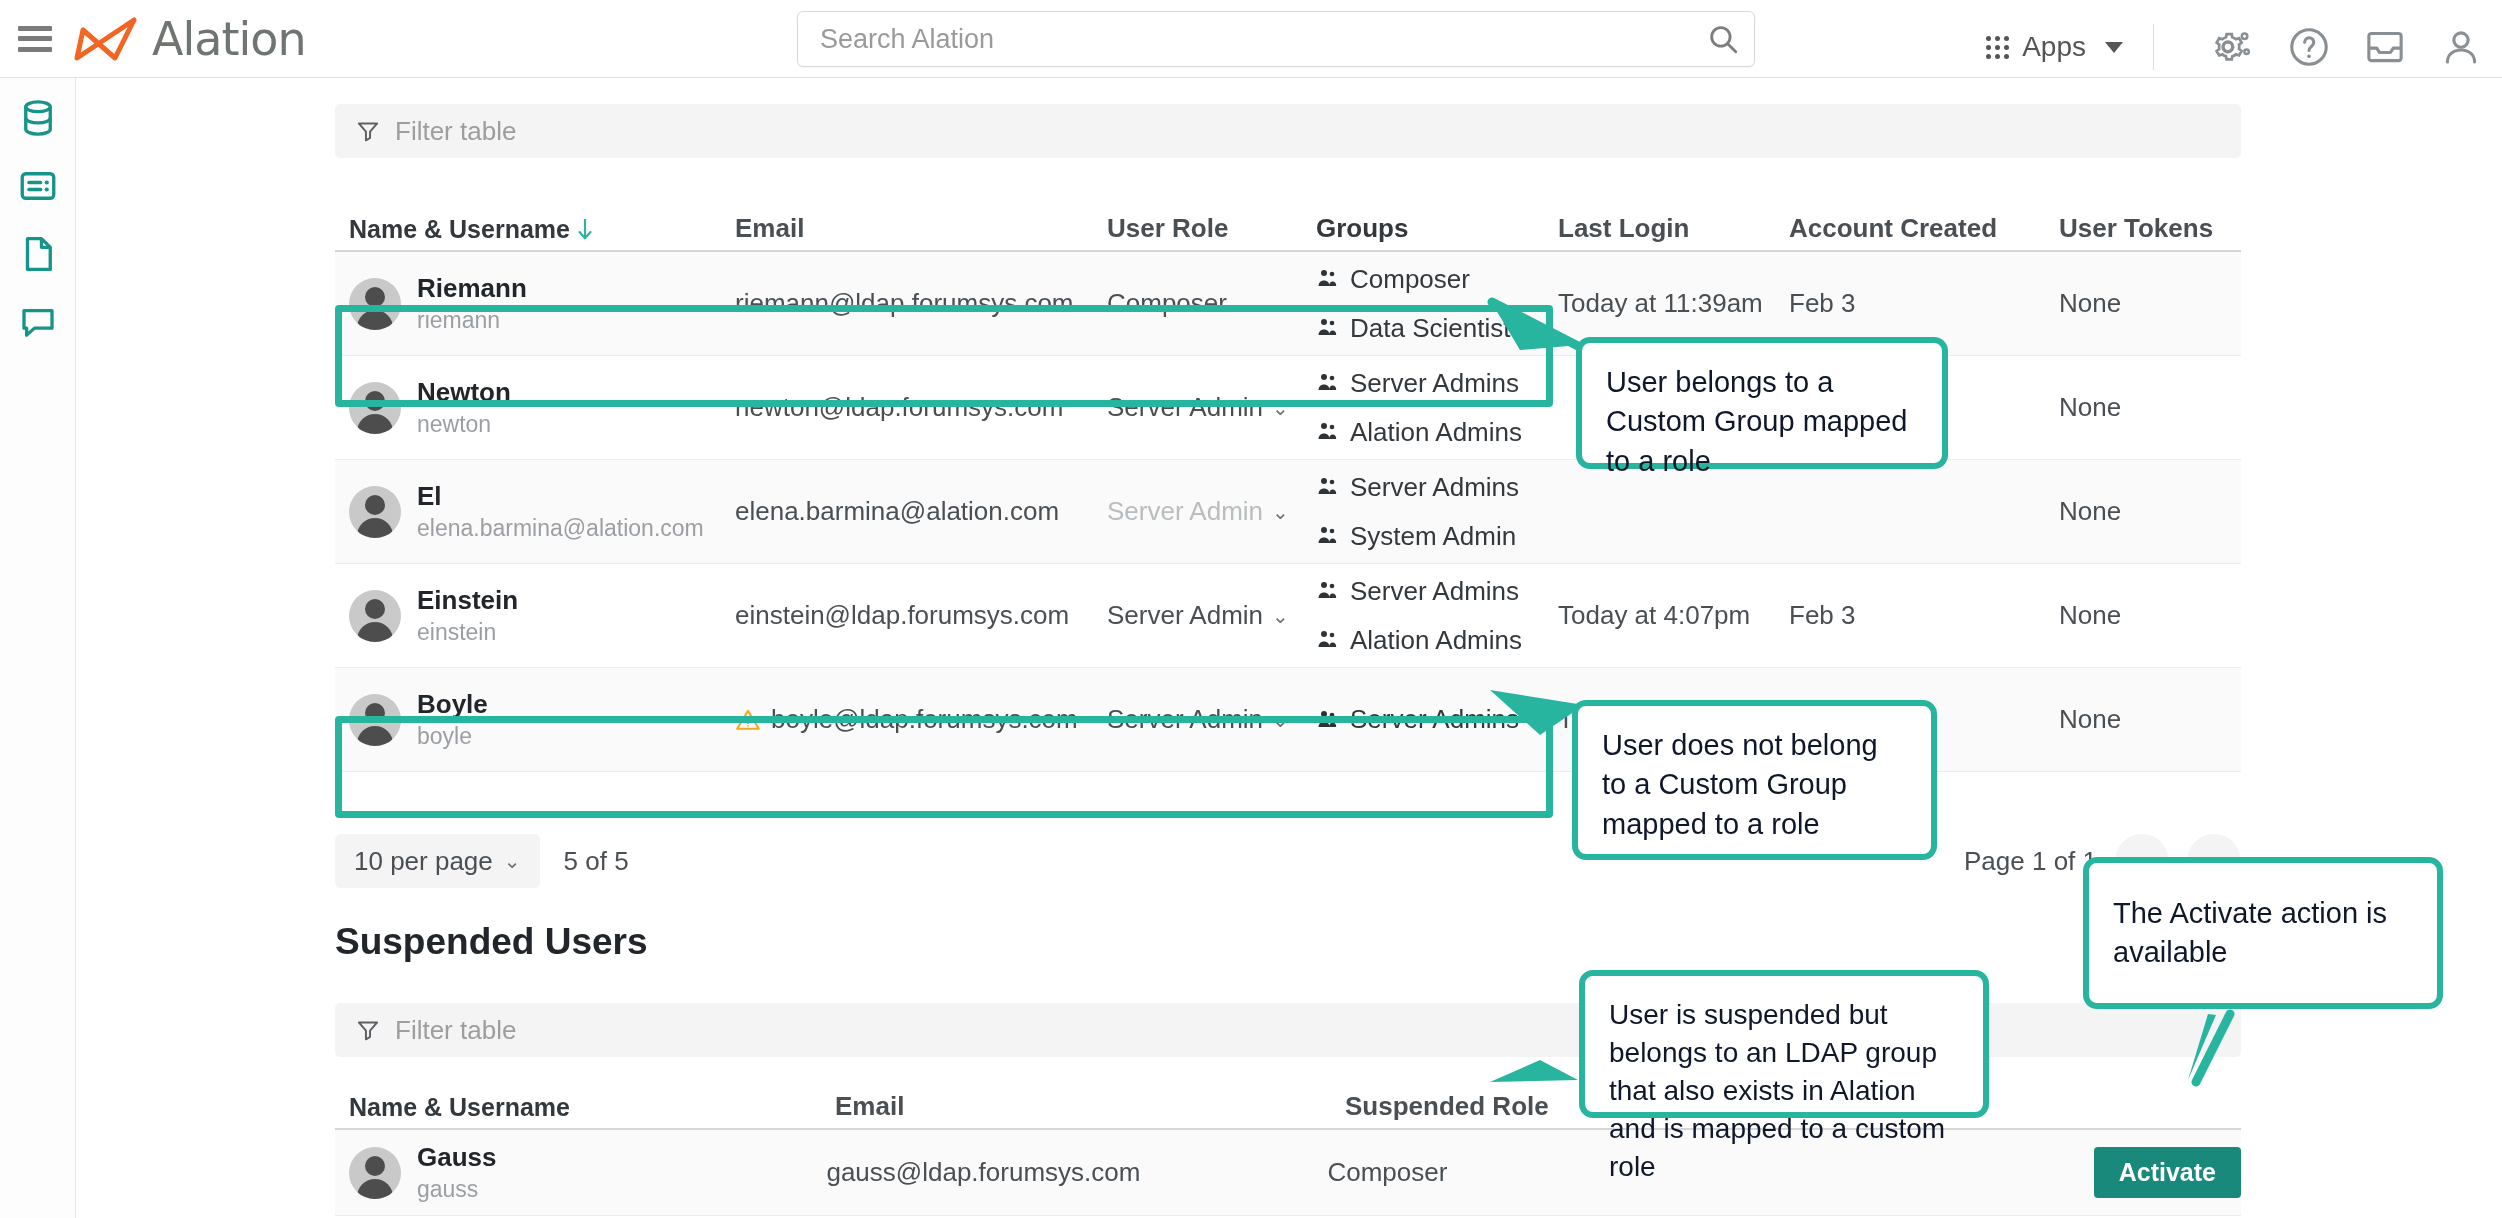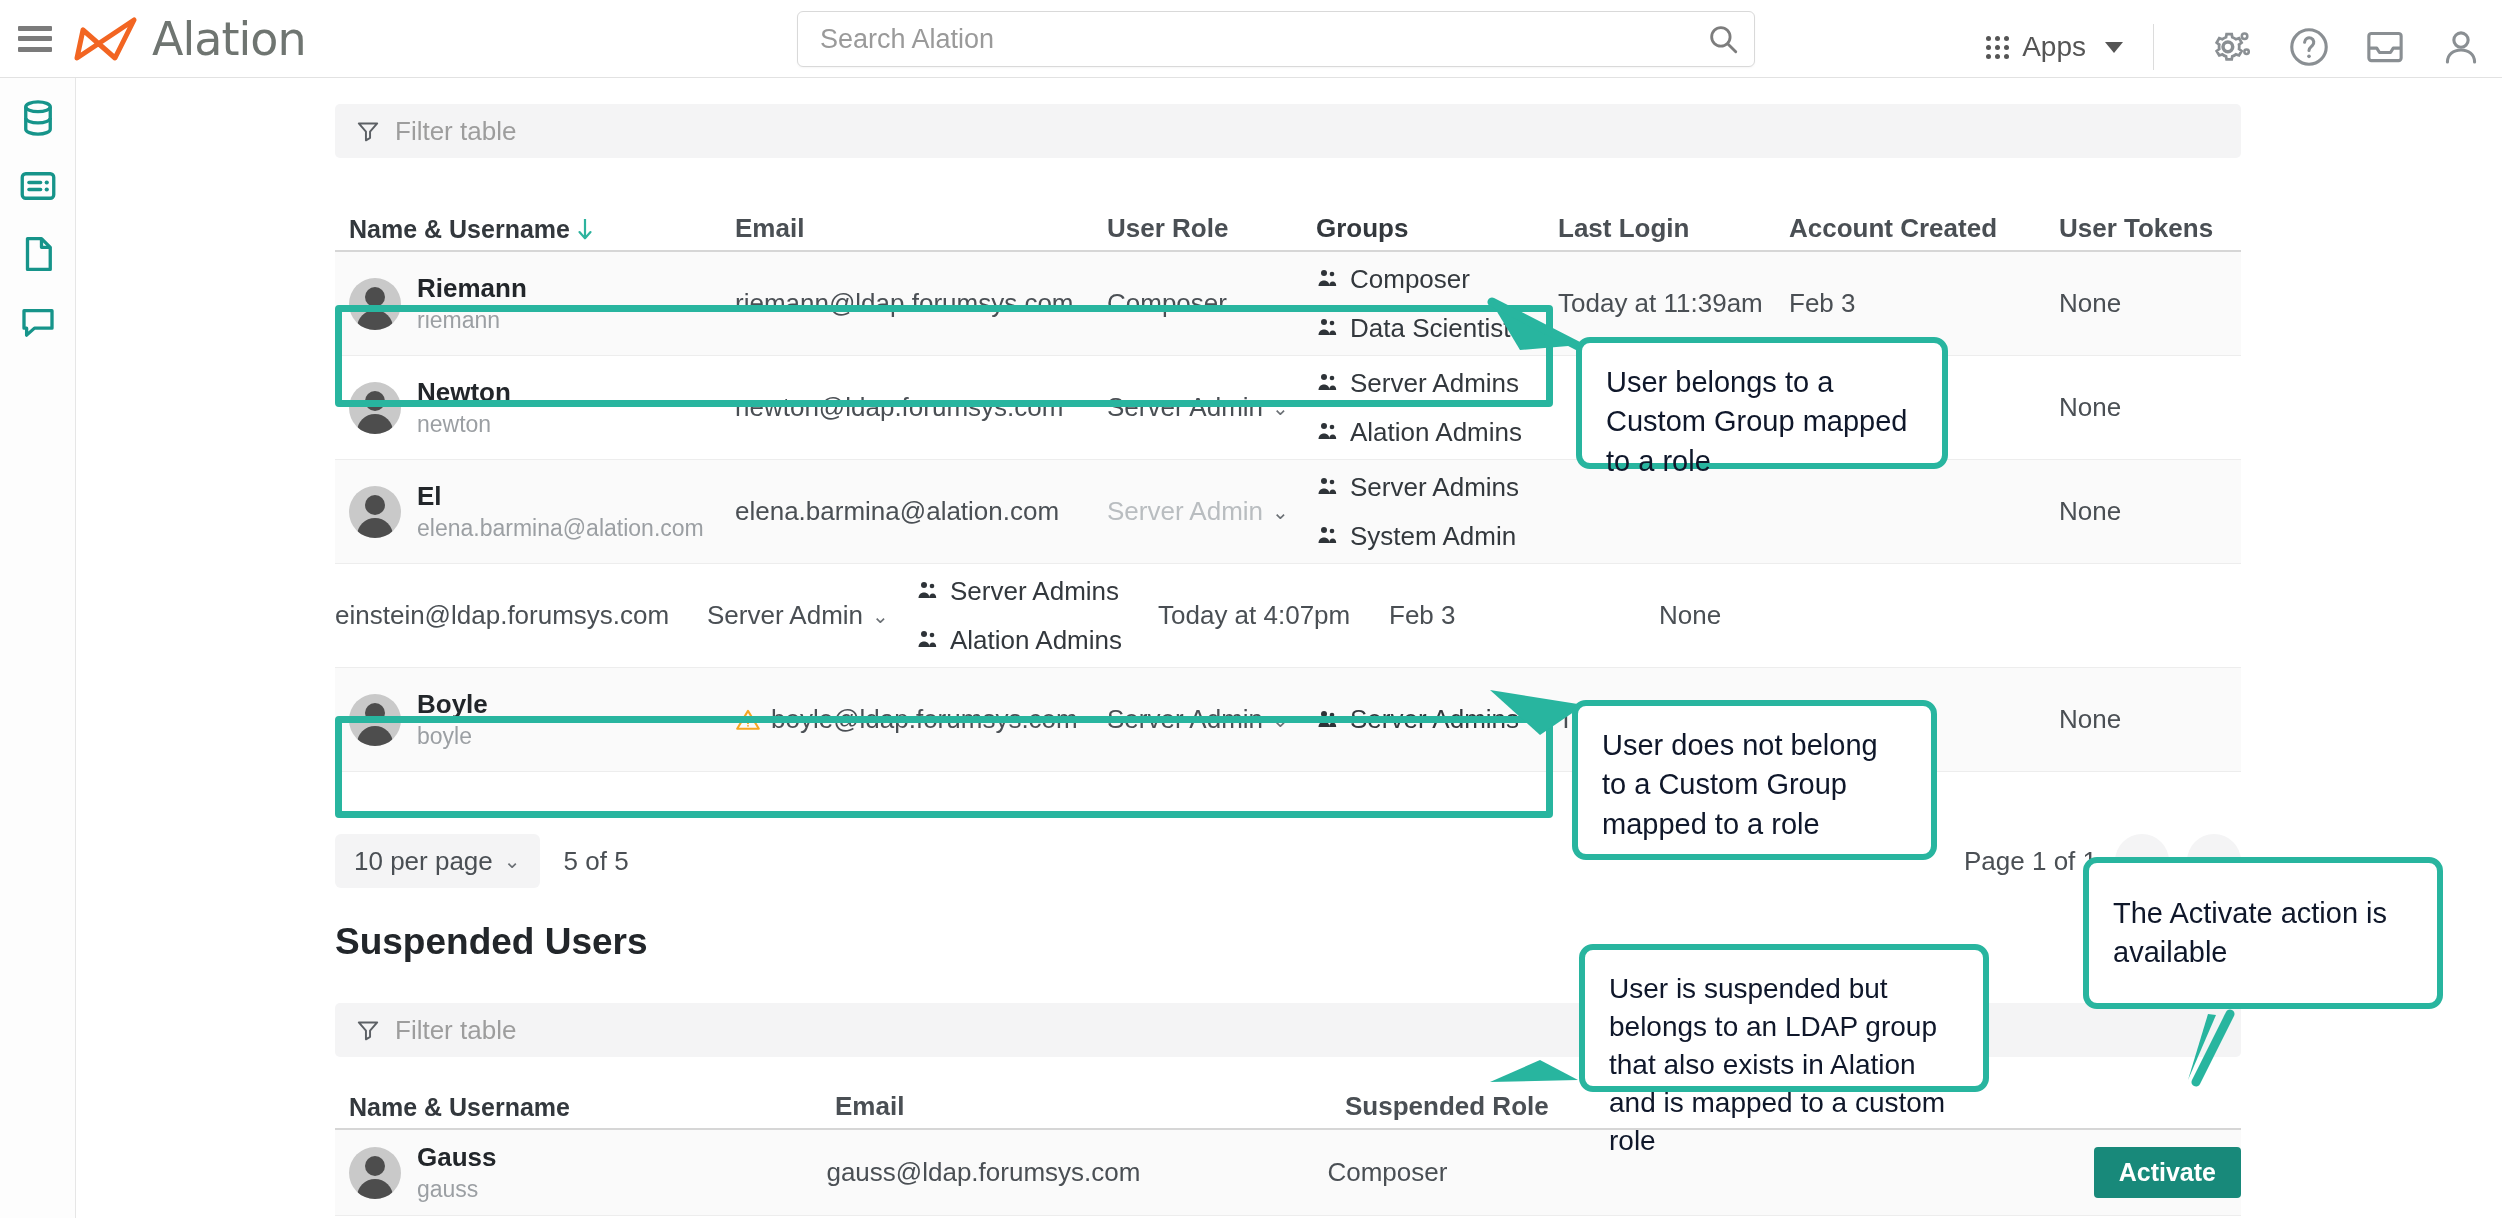--- a/index.html
+++ b/index.html
@@ -399,6 +399,13 @@
       </div>
 
       <div class="row">
+        <div class="c-name">
+          <div class="avatar"></div>
+          <div class="nm">
+            <b>Einstein</b>
+            <span>einstein</span>
+          </div>
+        </div>
         <div class="c-email">einstein@ldap.forumsys.com</div>
         <div class="c-role">
           <span>Server Admin</span>

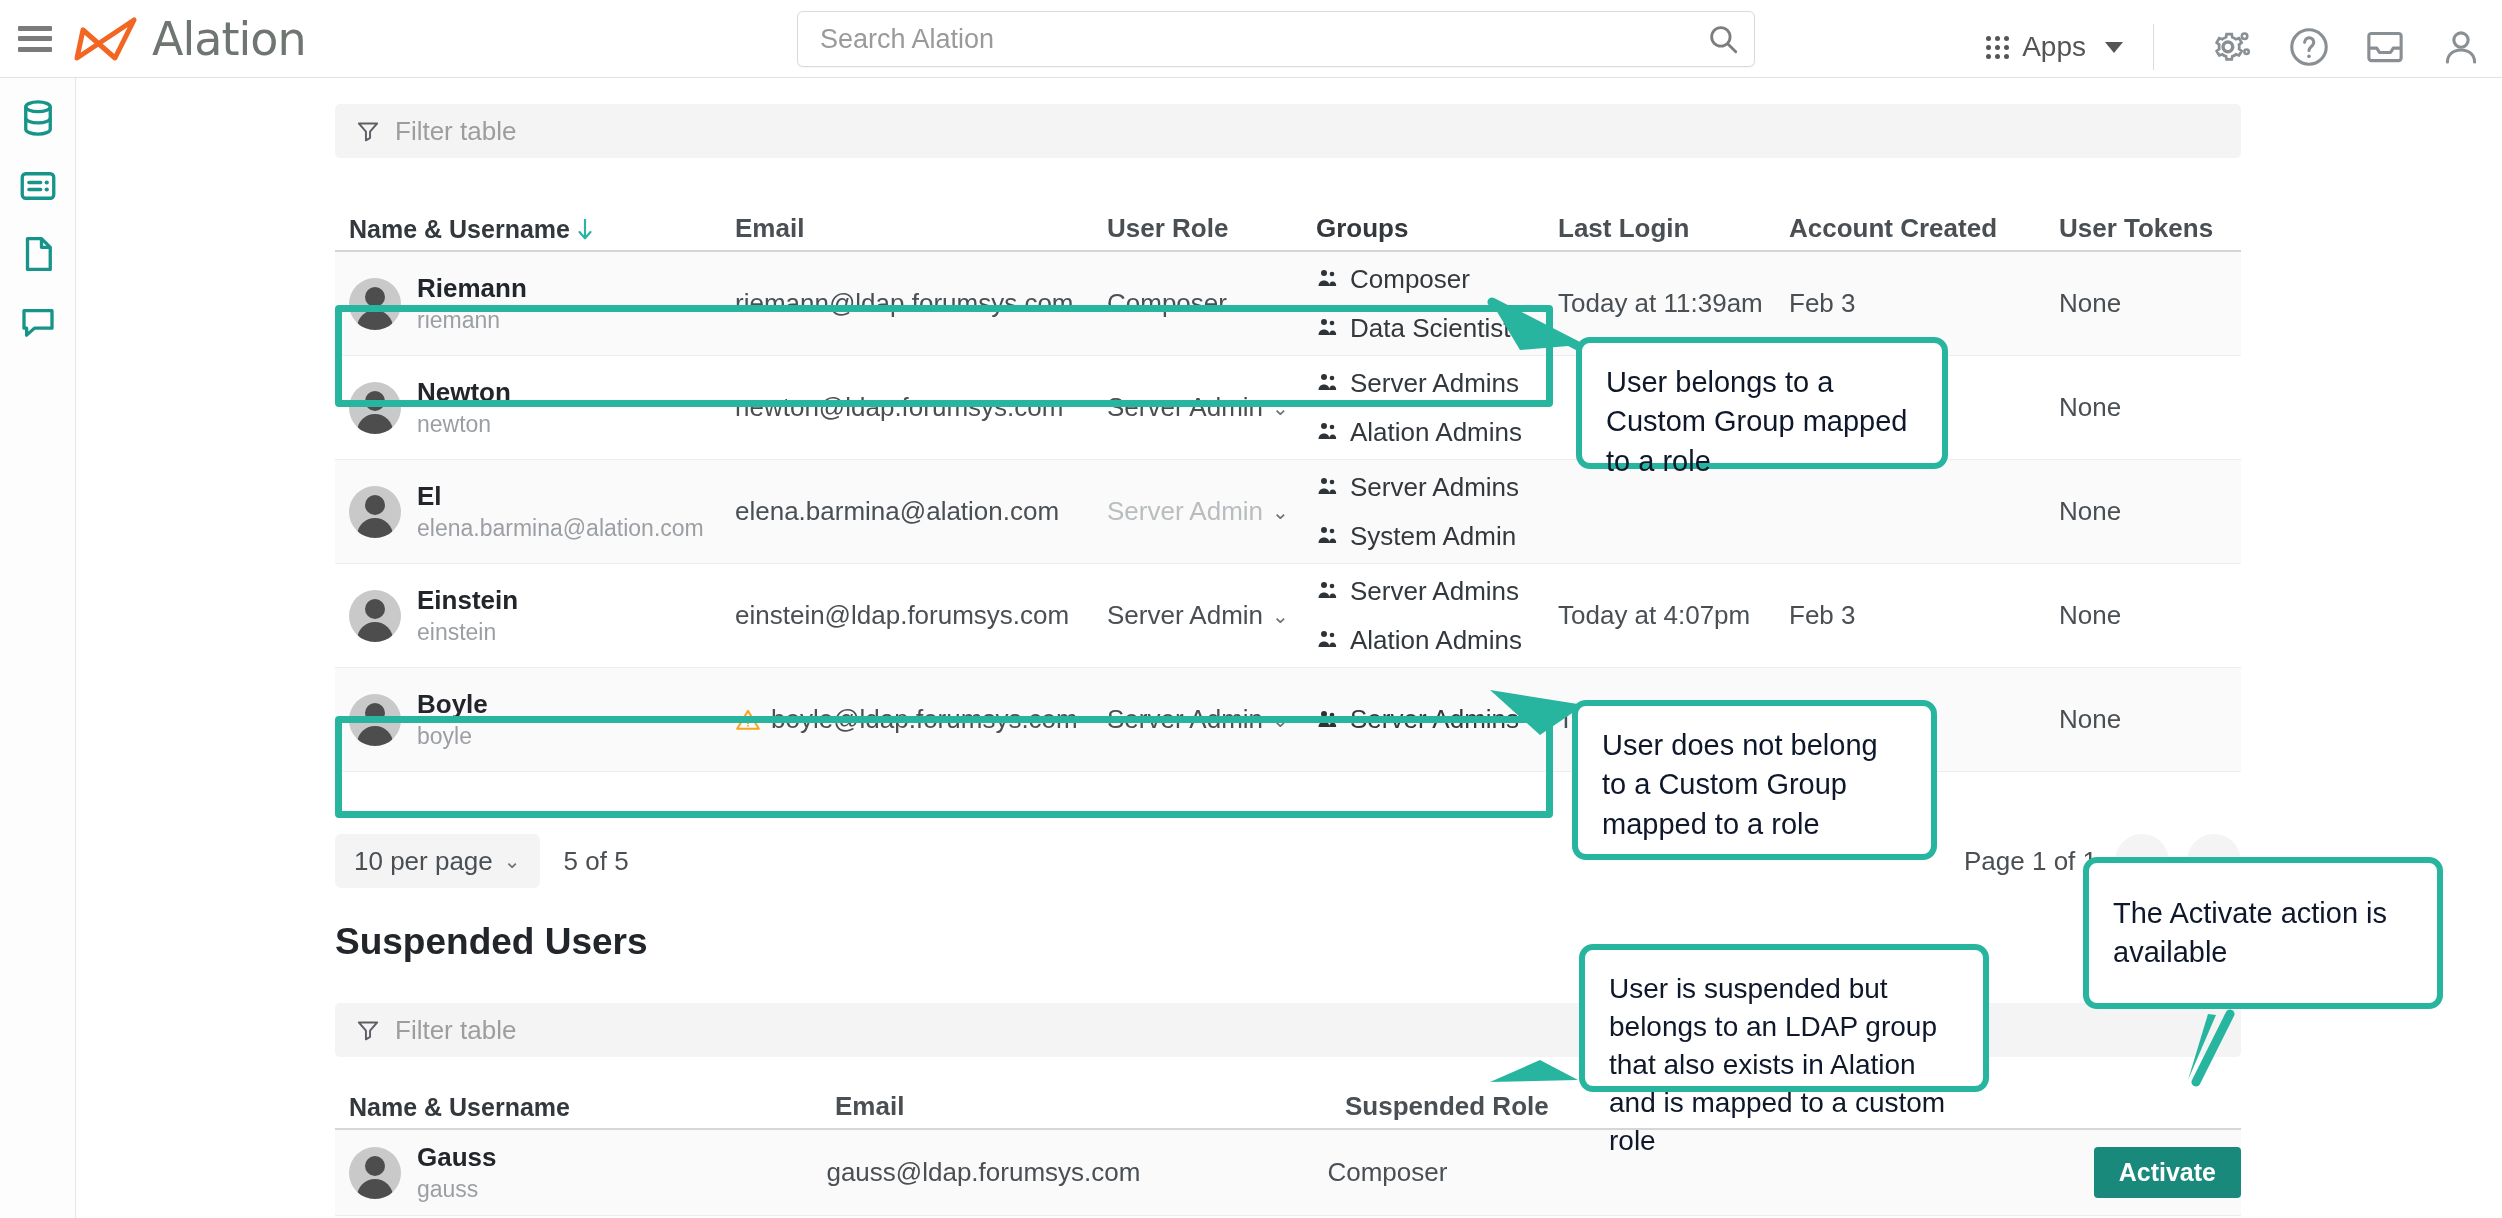--- a/index.html
+++ b/index.html
@@ -554,7 +554,7 @@
     <span>User does not belong to a Custom Group mapped to a role</span>
   </div>
 
-  <div class="callout" style="left:1579px; top:944px; width:410px; height:148px; font-size:28px;">
+  <div class="callout" style="left:1579px; top:970px; width:410px; height:148px; font-size:28px;">
     <span>User is suspended but belongs to an LDAP group that also exists in Alation and is mapped to a custom role</span>
   </div>
 

